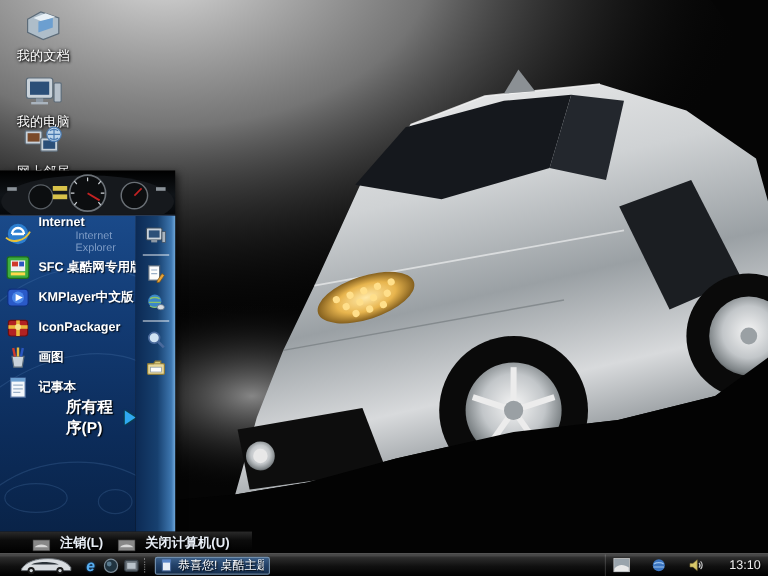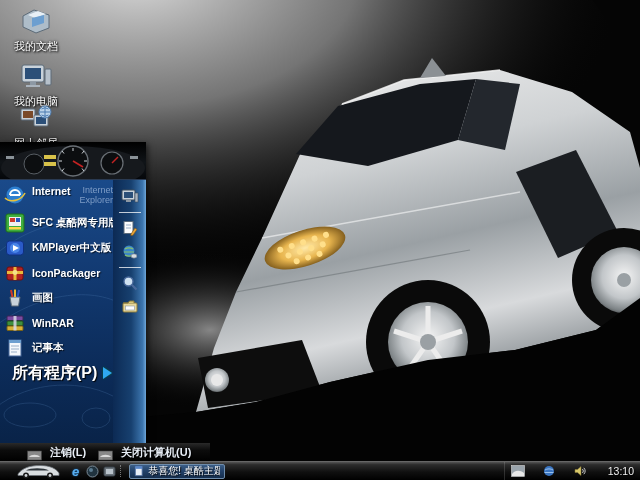--- a/index.html
+++ b/index.html
@@ -243,7 +243,7 @@
               <path d="M1,14 C6,19 17,17 21,9" stroke="#e8c23a" stroke-width="1.6" fill="none"></path>
             </svg>
           </span>
-          <span style="display:flex;flex-direction:row;text-align:right;">
+          <span style="display:flex;flex-direction:column;">
             <span class="mi-lbl">Internet</span>
             <span class="mi-sub">Internet Explorer</span>
           </span>

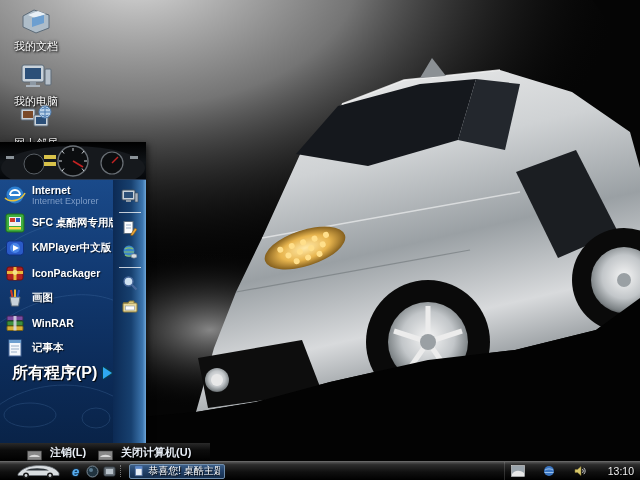--- a/index.html
+++ b/index.html
@@ -29,7 +29,7 @@
   .menu-item .mi-ico { width:22px; height:22px; flex:0 0 22px; display:flex; align-items:center; justify-content:center; }
   .menu-item .mi-lbl { font-size:10.5px; font-weight:bold; color:#fff; text-shadow:1px 1px 1px rgba(0,0,0,.7); white-space:nowrap; }
   .menu-item.tall { height:30px; }
-  .menu-item .mi-sub { font-size:9px; font-weight:normal; color:#7e9cc6; line-height:10px; }
+  .menu-item .mi-sub { font-size:9px; font-weight:normal; color:#7e9cc6; line-height:10px;margin-left:31px; }
   #sm-spacer { flex:1; }
   #all-programs { display:flex; align-items:center; gap:6px; height:26px; padding-left:12px; cursor:pointer; }
   #all-programs .ap-lbl { font-size:16px; font-weight:bold; color:#fff; text-shadow:1px 1px 1px #000; }

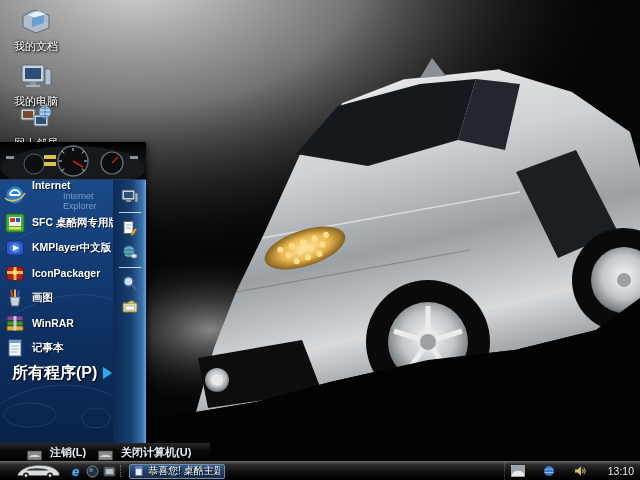--- a/index.html
+++ b/index.html
@@ -297,17 +297,6 @@
           <span class="mi-lbl">画图</span>
         </div>
 
-        <div class="menu-item">
-          <span class="mi-ico">
-            <svg width="20" height="20" viewBox="0 0 20 20">
-              <rect x="2" y="3" width="16" height="4.5" rx="1" fill="#7a4aa0" stroke="#3c2454"></rect>
-              <rect x="2" y="8" width="16" height="4.5" rx="1" fill="#3f8e3f" stroke="#1c4e1c"></rect>
-              <rect x="2" y="13" width="16" height="4.5" rx="1" fill="#d8b23a" stroke="#7a6214"></rect>
-              <rect x="8.5" y="3" width="3" height="14.5" fill="#d8d8e8" opacity="0.85"></rect>
-            </svg>
-          </span>
-          <span class="mi-lbl">WinRAR</span>
-        </div>
 
         <div class="menu-item">
           <span class="mi-ico">

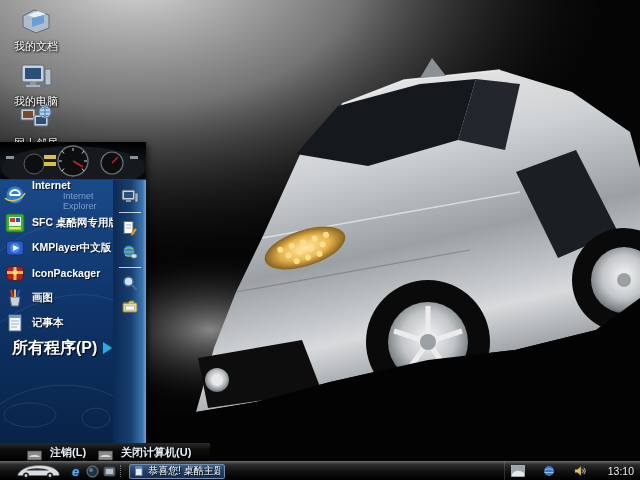--- a/index.html
+++ b/index.html
@@ -32,7 +32,7 @@
   .menu-item .mi-sub { font-size:9px; font-weight:normal; color:#7e9cc6; line-height:10px;margin-left:31px; }
   #sm-spacer { flex:1; }
   #all-programs { display:flex; align-items:center; gap:6px; height:26px; padding-left:12px; cursor:pointer; }
-  #all-programs .ap-lbl { font-size:16px; font-weight:bold; color:#fff; text-shadow:1px 1px 1px #000; }
+  #all-programs .ap-lbl { font-size:13px; font-weight:bold; color:#fff; text-shadow:1px 1px 1px #000;margin-left:43px; }
   #all-programs .ap-arrow { width:0; height:0; border-left:9px solid #2fa8f0; border-top:6px solid transparent; border-bottom:6px solid transparent; filter:drop-shadow(0 0 1px #063); }
   .side-icon { width:20px; height:18px; margin:3px 0; display:flex; align-items:center; justify-content:center; cursor:pointer; }
   .side-sep { width:22px; height:1px; background:rgba(255,255,255,.75); margin:3px 0; }

